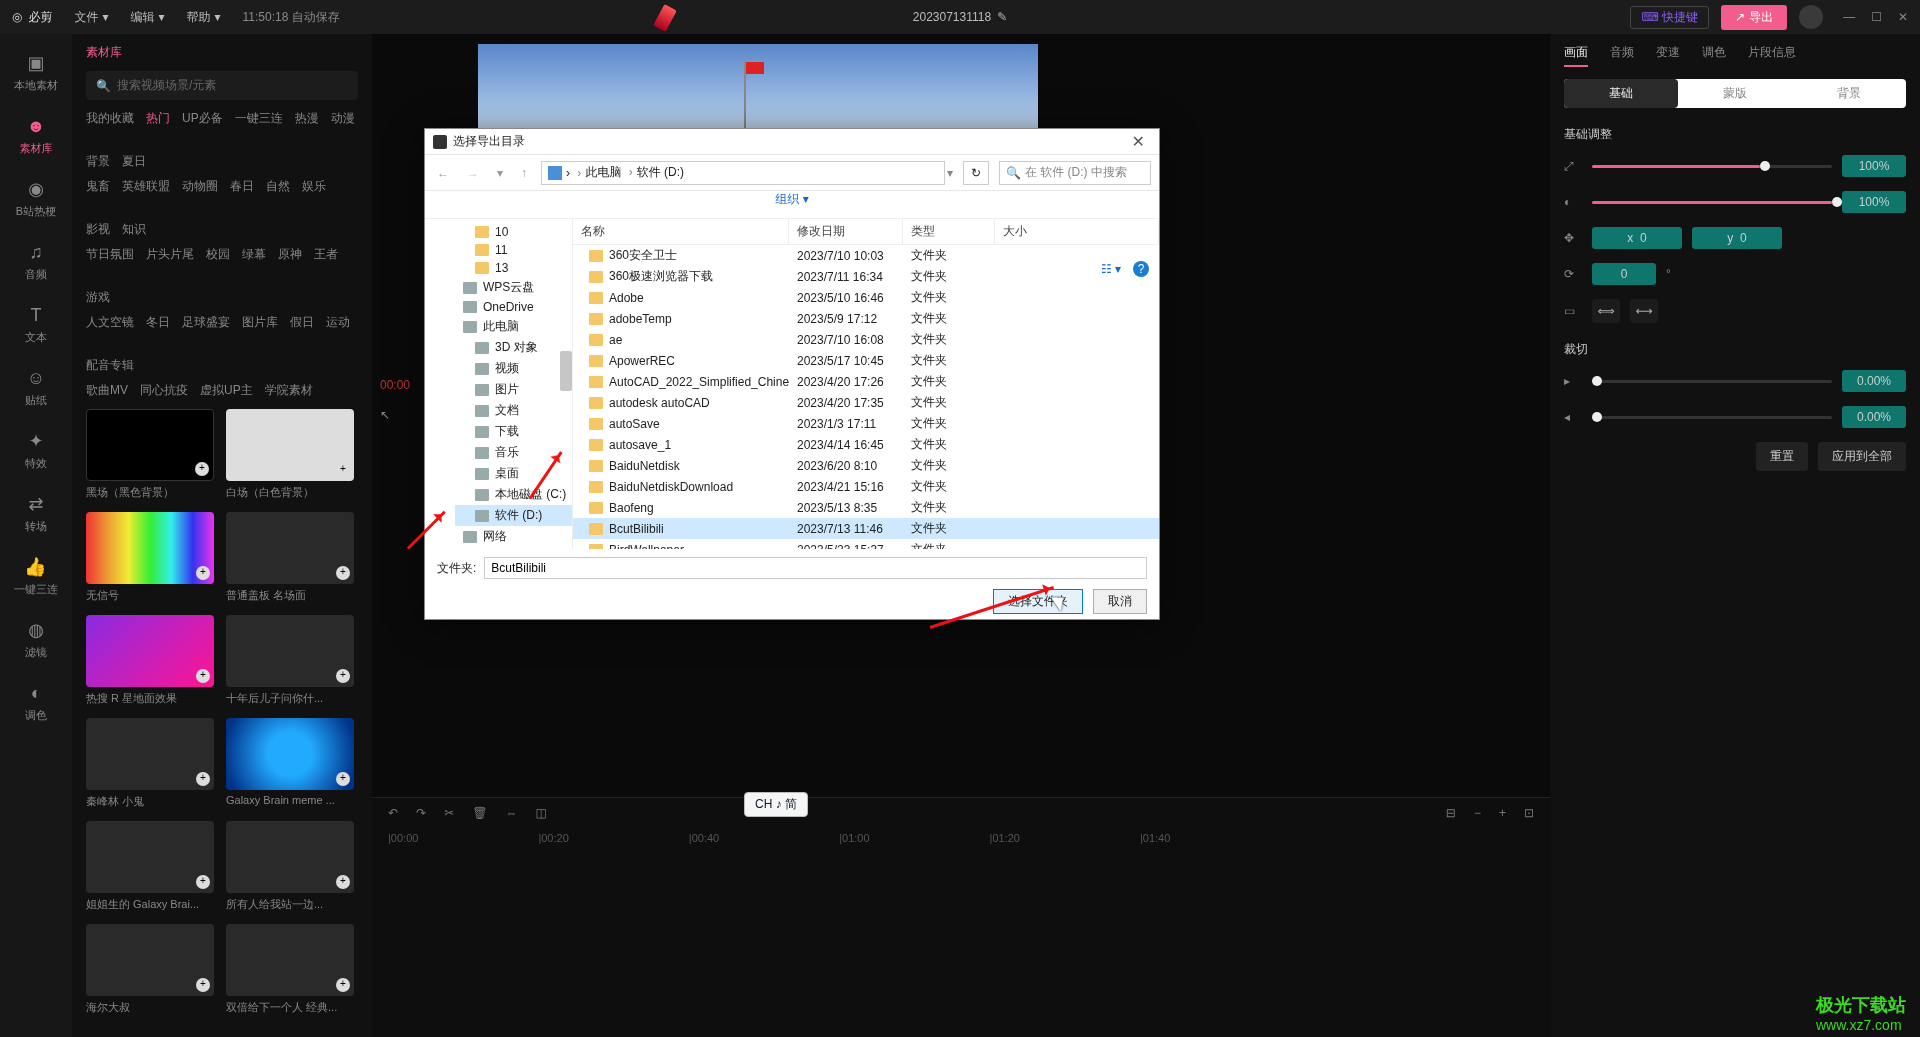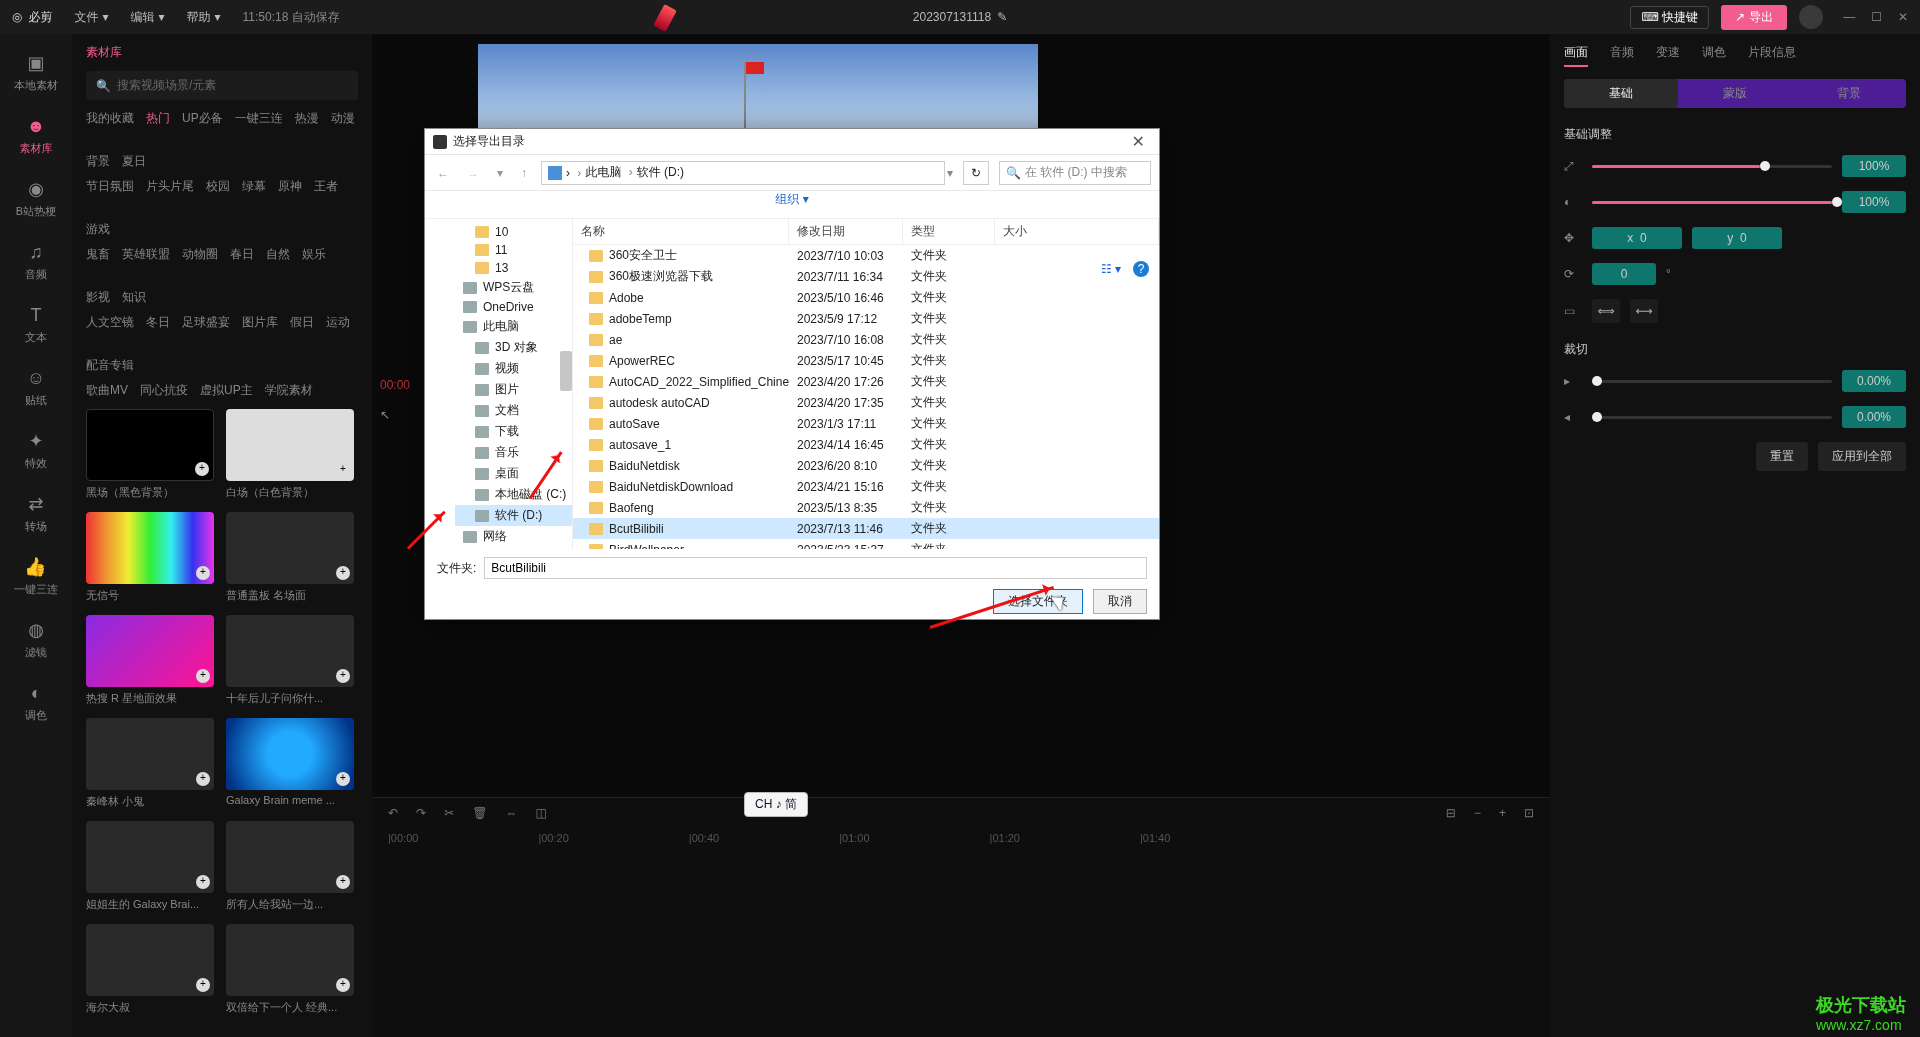--- a/index.html
+++ b/index.html
@@ -12,7 +12,7 @@
 .menubar .ts { color: #888; }
 .title-center { position: absolute; left: 50%; transform: translateX(-50%); color: #bbb; display: flex; align-items: center; gap: 6px; }
 .menubar .right { margin-left: auto; display: flex; align-items: center; gap: 12px; }
-.btn-shortcut { color: #ffffff; border: 1px solid #444; padding: 2px 10px; border-radius: 3px; }
+.btn-shortcut { color: #8b5cf6; border: 1px solid #444; padding: 2px 10px; border-radius: 3px; }
 .btn-export { background: #f25d8e; color: #fff; padding: 4px 14px; border-radius: 3px; display: flex; align-items: center; gap: 4px; }
 .avatar { width: 24px; height: 24px; border-radius: 50%; background: #3a3a3a; }
 .winbtns { display: flex; gap: 16px; color: #888; margin-left: 8px; }

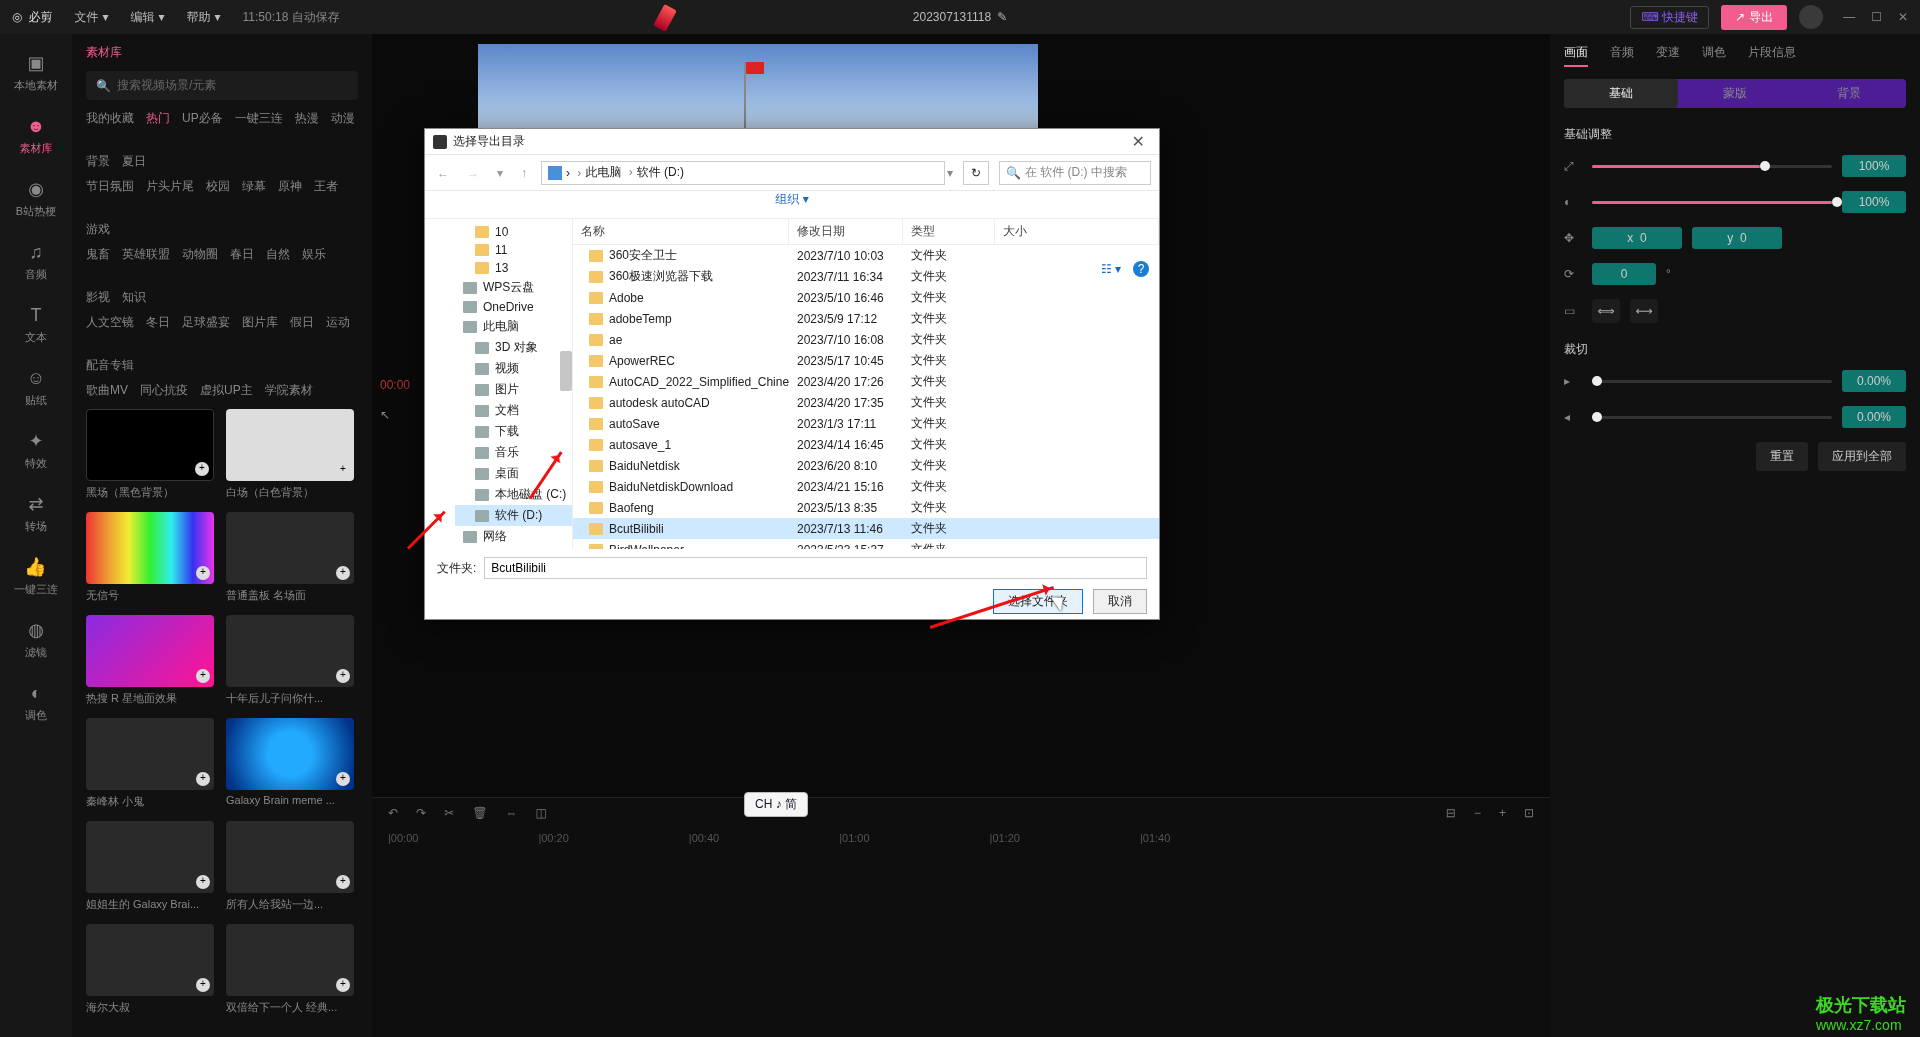--- a/index.html
+++ b/index.html
@@ -53,7 +53,7 @@
 .prop-panel { position: absolute; right: 0; top: 34px; width: 370px; bottom: 0; background: #111; padding: 10px 14px; }
 .prop-tabs { display: flex; gap: 22px; color: #888; margin-bottom: 12px; }
 .prop-tabs .active { color: #eee; border-bottom: 2px solid #f25d8e; padding-bottom: 4px; }
-.subtabs { display: flex; background: #4c1d95; border-radius: 4px; margin-bottom: 18px; }
+.subtabs { display: flex; background: #ffffff; border-radius: 4px; margin-bottom: 18px; }
 .subtabs div { flex: 1; text-align: center; padding: 6px 0; color: #888; }
 .subtabs .on { background: #2a2a2a; color: #eee; border-radius: 4px; }
 .group-label { color: #ccc; margin-bottom: 12px; }

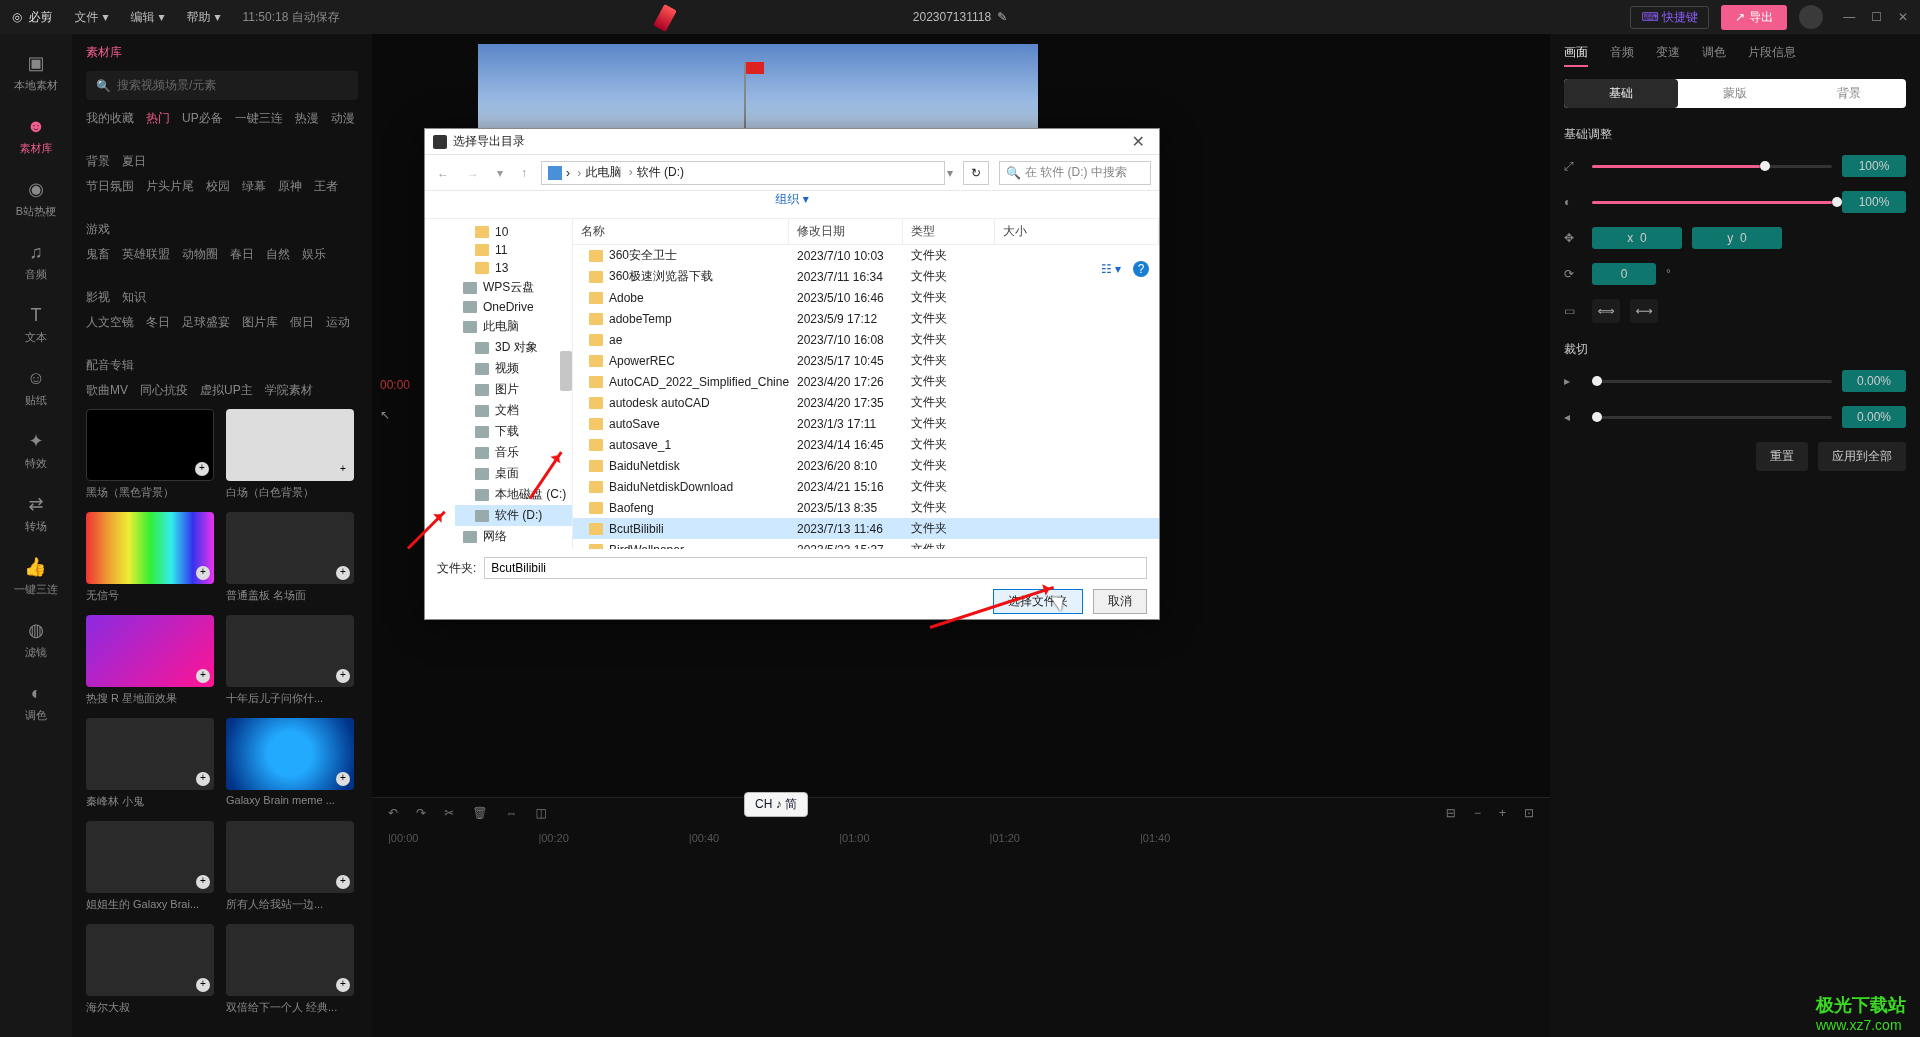--- a/index.html
+++ b/index.html
@@ -227,15 +227,6 @@
       <span>夏日</span>
     </div>
   <div class="tagrow">
-      <span>节日氛围</span>
-      <span>片头片尾</span>
-      <span>校园</span>
-      <span>绿幕</span>
-      <span>原神</span>
-      <span>王者</span>
-      <span>游戏</span>
-    </div>
-  <div class="tagrow">
       <span>鬼畜</span>
       <span>英雄联盟</span>
       <span>动物圈</span>
@@ -244,6 +235,15 @@
       <span>娱乐</span>
       <span>影视</span>
       <span>知识</span>
+    </div>
+  <div class="tagrow">
+      <span>节日氛围</span>
+      <span>片头片尾</span>
+      <span>校园</span>
+      <span>绿幕</span>
+      <span>原神</span>
+      <span>王者</span>
+      <span>游戏</span>
     </div>
   <div class="tagrow">
       <span>人文空镜</span>

